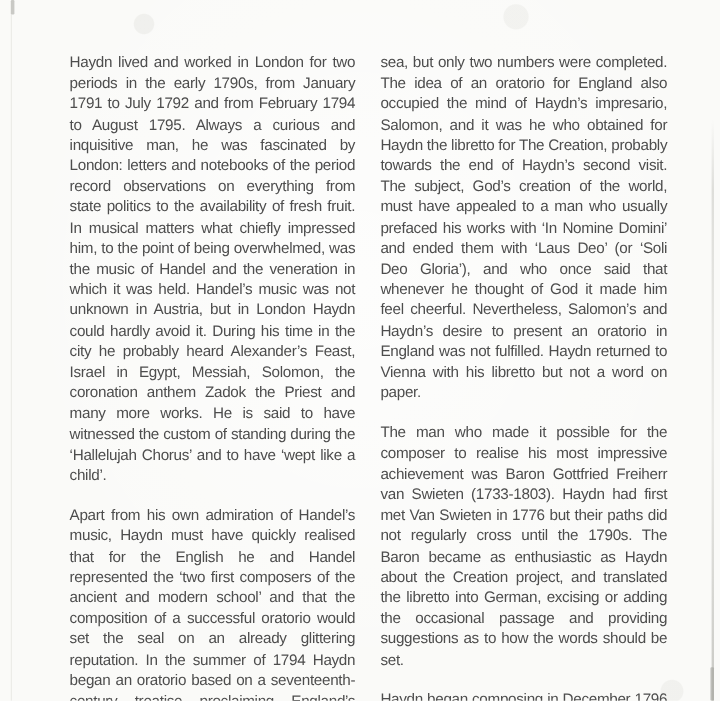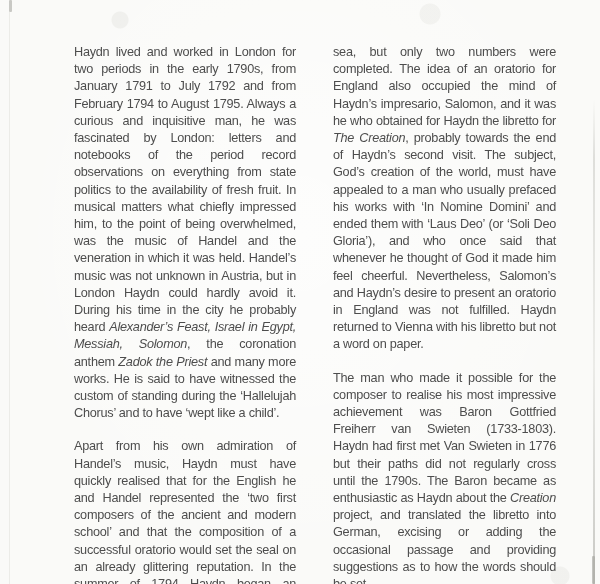--- a/index.html
+++ b/index.html
@@ -33,7 +33,7 @@
   .col-left  { left: 58px;  width: 238px; }
   .col-right { left: 317px; width: 239px; }
   .col p {
-    margin: 0 0 16px 16px;
+    margin: 0 0 16px 0;
     padding: 0;
   }
   .col p:last-child { margin-bottom: 0; }

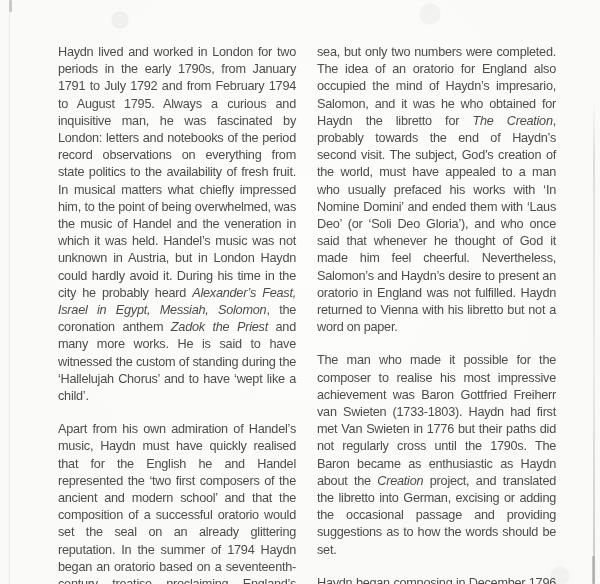--- a/index.html
+++ b/index.html
@@ -37,7 +37,7 @@
     padding: 0;
   }
   .col p:last-child { margin-bottom: 0; }
-  .it { font-style: italic; }
+  .it { }
 
   
   .artifact { position: absolute; pointer-events: none; }

